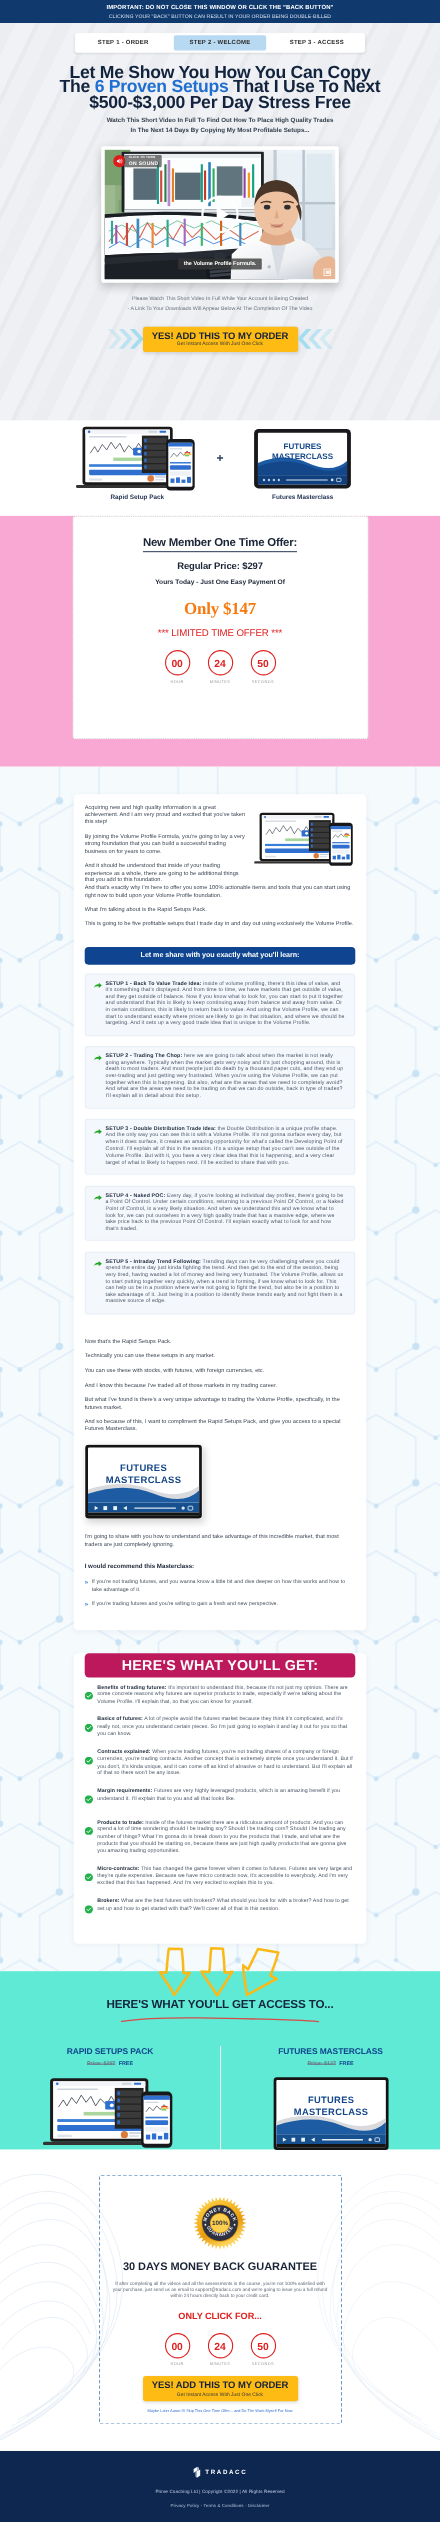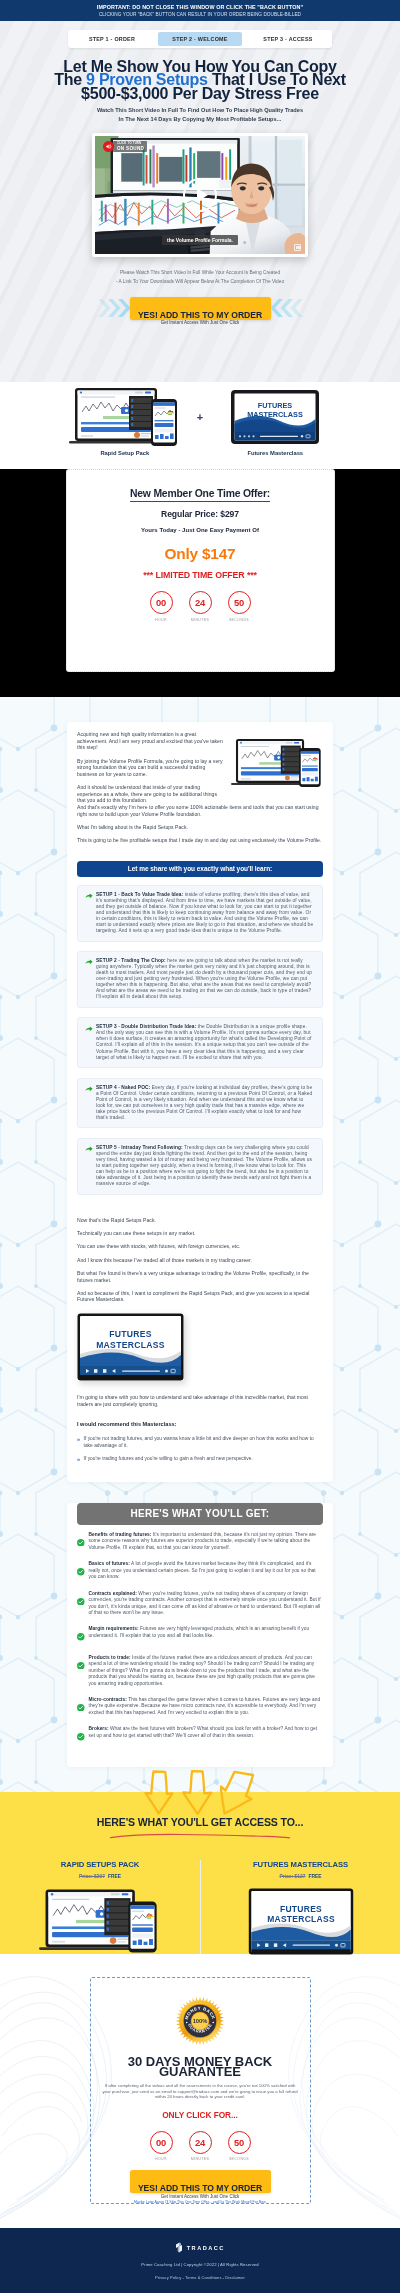--- a/index.html
+++ b/index.html
@@ -143,7 +143,7 @@
 
   <h1 class="headline">
     <span>Let Me Show You How You Can Copy</span><br>
-    <span>The </span><span class="blue">9 Proven Setups</span><span> That I Use To Next</span><br>
+    <span>The </span><span class="blue">6 Proven Setups</span><span> That I Use To Next</span><br>
     <span>$500-$3,000 Per Day Stress Free</span>
   </h1>
 

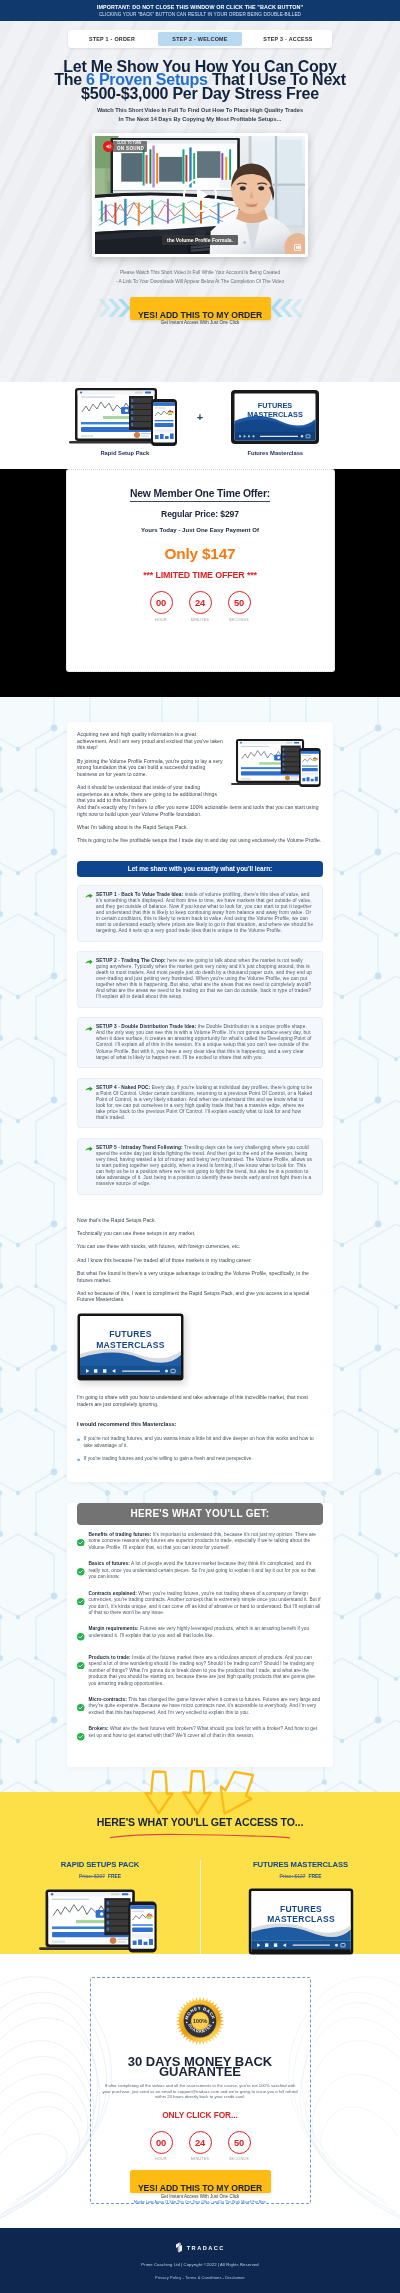--- a/index.html
+++ b/index.html
@@ -39,7 +39,7 @@
 
   .ctawrap{margin:11px auto 0;width:290px;display:flex;align-items:center;justify-content:center;}
   .chev{display:block;}
-  .cta{width:141px;height:23px;background:#fdbb13;border-radius:2.5px;padding-top:13px;text-align:center;box-shadow:0 1px 3px rgba(0,0,0,.12);}
+  .cta{width:141px;height:23px;background:#fdbb13;border-radius:2.5px;padding-top:3px;text-align:center;box-shadow:0 1px 3px rgba(0,0,0,.12);}
   .cta .c1{font-size:8.6px;font-weight:bold;color:#16213a;letter-spacing:-.05px;line-height:10.5px;}
   .cta .c2{font-size:4.5px;color:#3a3a3a;letter-spacing:.01px;line-height:6.5px;}
 

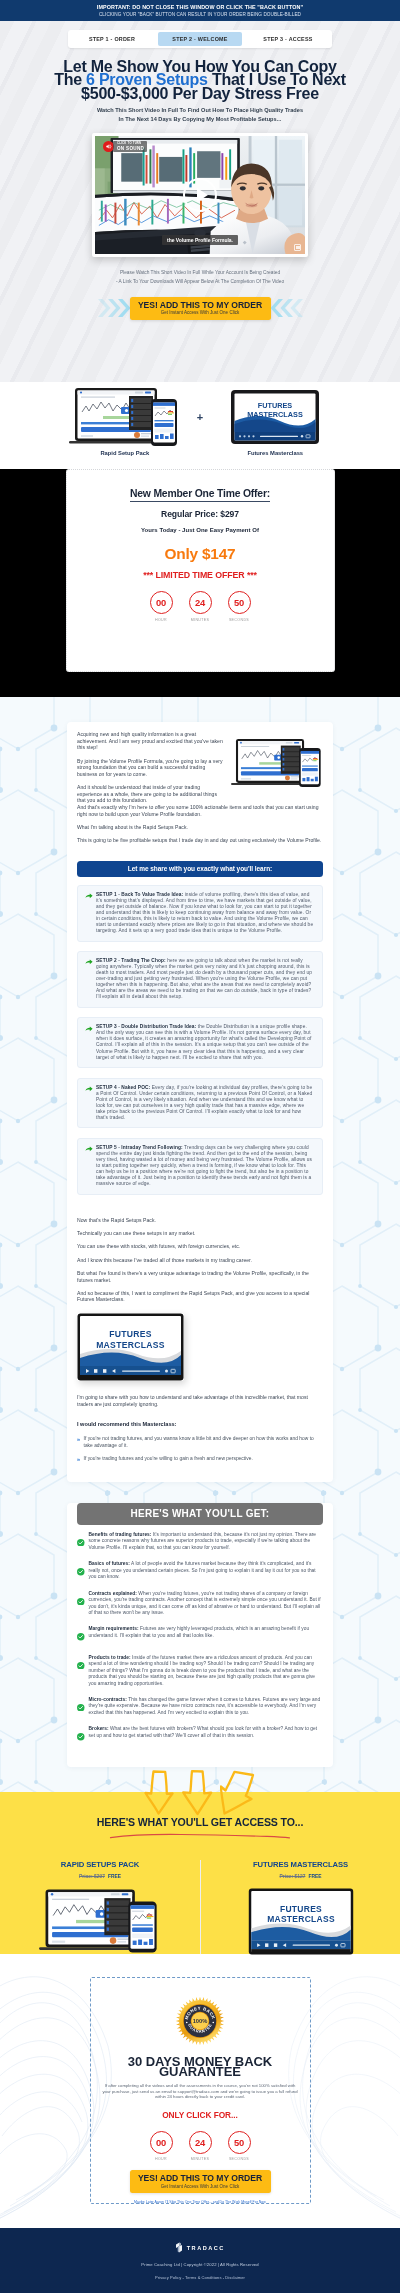--- a/index.html
+++ b/index.html
@@ -51,7 +51,7 @@
   .plus{font-size:11px;color:#2d4263;font-weight:bold;margin:0 2px;padding-top:22px;}
 
   
-  .offerwrap{background:#000000;padding:0 0 25px;}
+  .offerwrap{background:#f9a8d4;padding:0 0 25px;}
   .offer{width:269px;height:203px;margin:0 auto;border:1px dotted #d4d6d9;border-radius:3px;padding:13px 10px 0;text-align:center;background:#fff;}
   .offer .t1{font-size:10.4px;font-weight:bold;color:#1a2436;letter-spacing:-.2px;line-height:12px;display:inline-block;border-bottom:1px solid #3a4a63;padding-bottom:1px;}
   .offer .t2{font-size:17.6px;font-weight:bold;color:#19b51b;margin-top:11px;letter-spacing:-.3px;line-height:18px;}

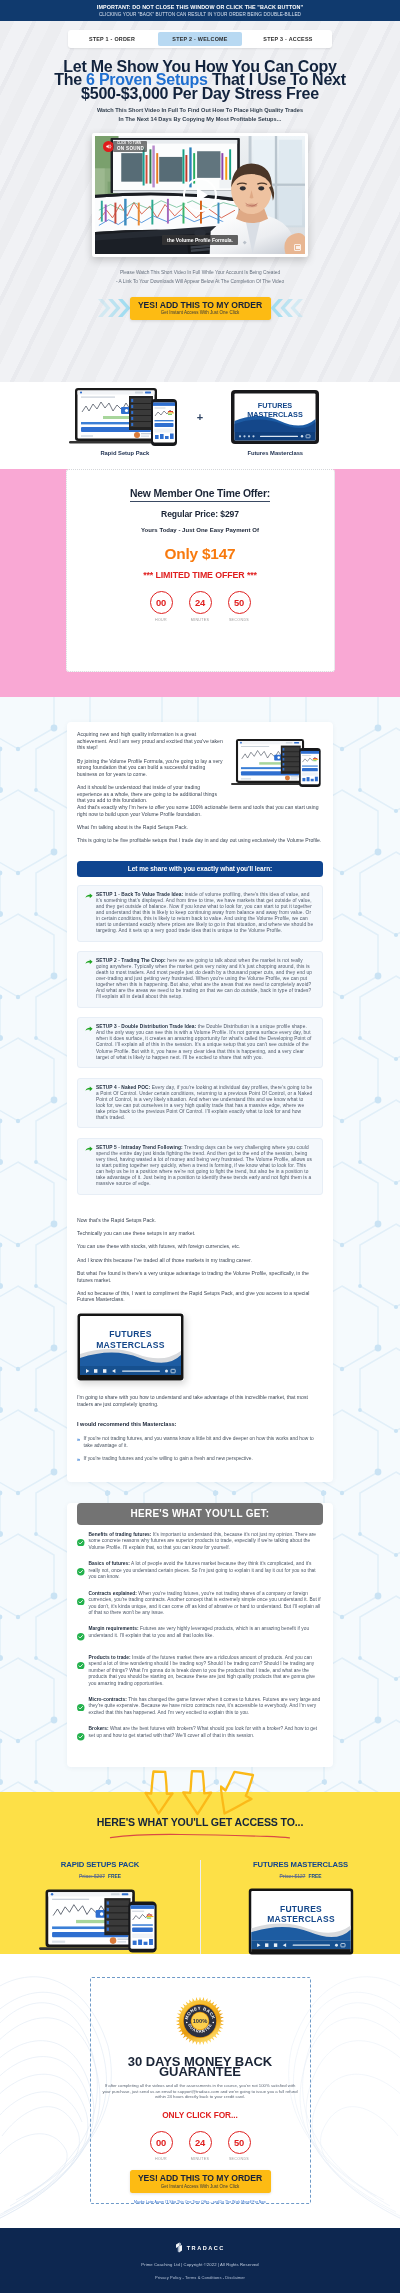--- a/index.html
+++ b/index.html
@@ -57,7 +57,7 @@
   .offer .t2{font-size:17.6px;font-weight:bold;color:#19b51b;margin-top:11px;letter-spacing:-.3px;line-height:18px;}
   .offer .t3{font-size:8.6px;font-weight:bold;color:#1a2436;margin-top:7px;line-height:10px;letter-spacing:-.1px;}
   .offer .t4{font-size:6px;font-weight:bold;color:#1a2436;margin-top:7px;line-height:8px;letter-spacing:.02px;}
-  .offer .t5{font-size:15.4px;font-weight:bold;color:#f87a0e;margin-top:11px;line-height:17px;letter-spacing:-.2px;}
+  .offer .t5{font-size:15.4px;font-weight:bold;color:#f87a0e;margin-top:11px;line-height:17px;letter-spacing:-.2px;font-family:Liberation Serif, serif;}
   .offer .t6{font-size:8.8px;font-weight:bold;color:#e02020;margin-top:8px;line-height:10px;letter-spacing:-.1px;}
   .timer{display:flex;justify-content:center;gap:16px;margin-top:11px;}
   .tcell{text-align:center;}

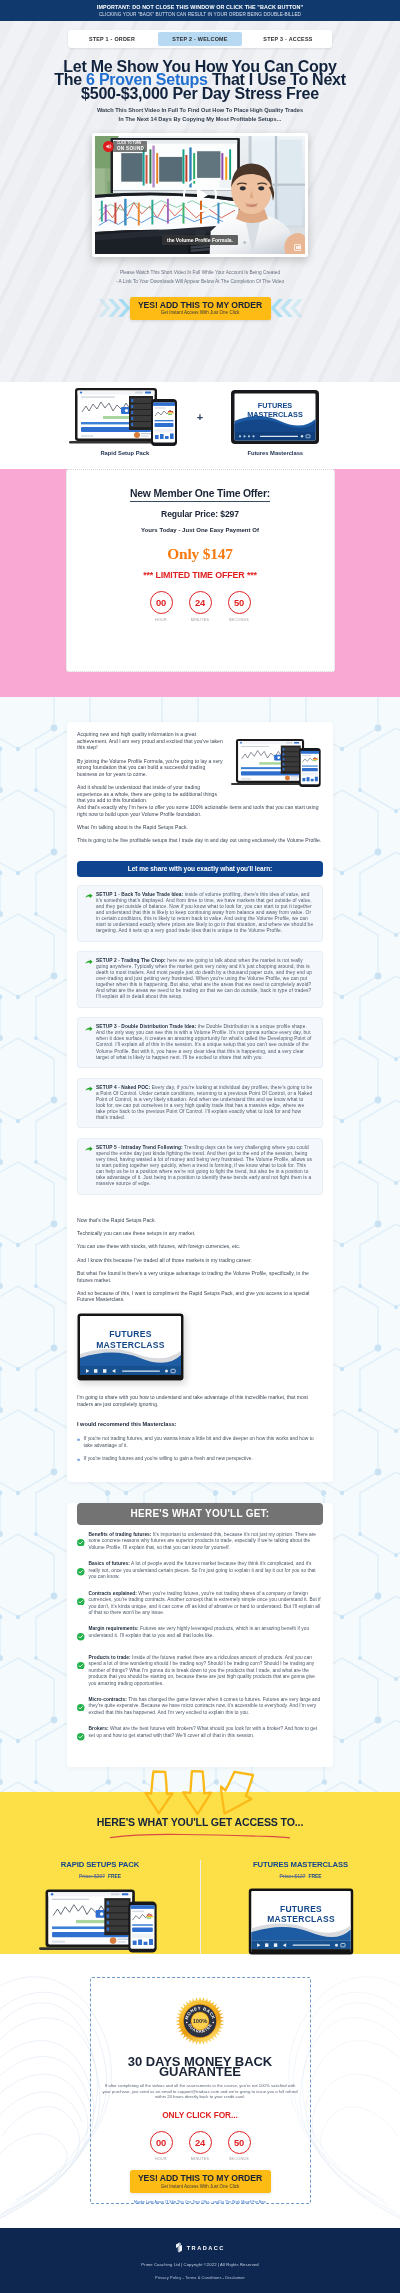--- a/index.html
+++ b/index.html
@@ -58,7 +58,7 @@
   .offer .t3{font-size:8.6px;font-weight:bold;color:#1a2436;margin-top:7px;line-height:10px;letter-spacing:-.1px;}
   .offer .t4{font-size:6px;font-weight:bold;color:#1a2436;margin-top:7px;line-height:8px;letter-spacing:.02px;}
   .offer .t5{font-size:15.4px;font-weight:bold;color:#f87a0e;margin-top:11px;line-height:17px;letter-spacing:-.2px;font-family:Liberation Serif, serif;}
-  .offer .t6{font-size:8.8px;font-weight:bold;color:#e02020;margin-top:8px;line-height:10px;letter-spacing:-.1px;}
+  .offer .t6{font-size:8.8px;font-weight:normal;color:#e02020;margin-top:8px;line-height:10px;letter-spacing:-.1px;}
   .timer{display:flex;justify-content:center;gap:16px;margin-top:11px;}
   .tcell{text-align:center;}
   .tcell .circ{width:23px;height:23px;border:1.3px solid #e02020;border-radius:50%;display:flex;align-items:center;justify-content:center;font-size:9.4px;font-weight:bold;color:#e02020;letter-spacing:-.1px;}

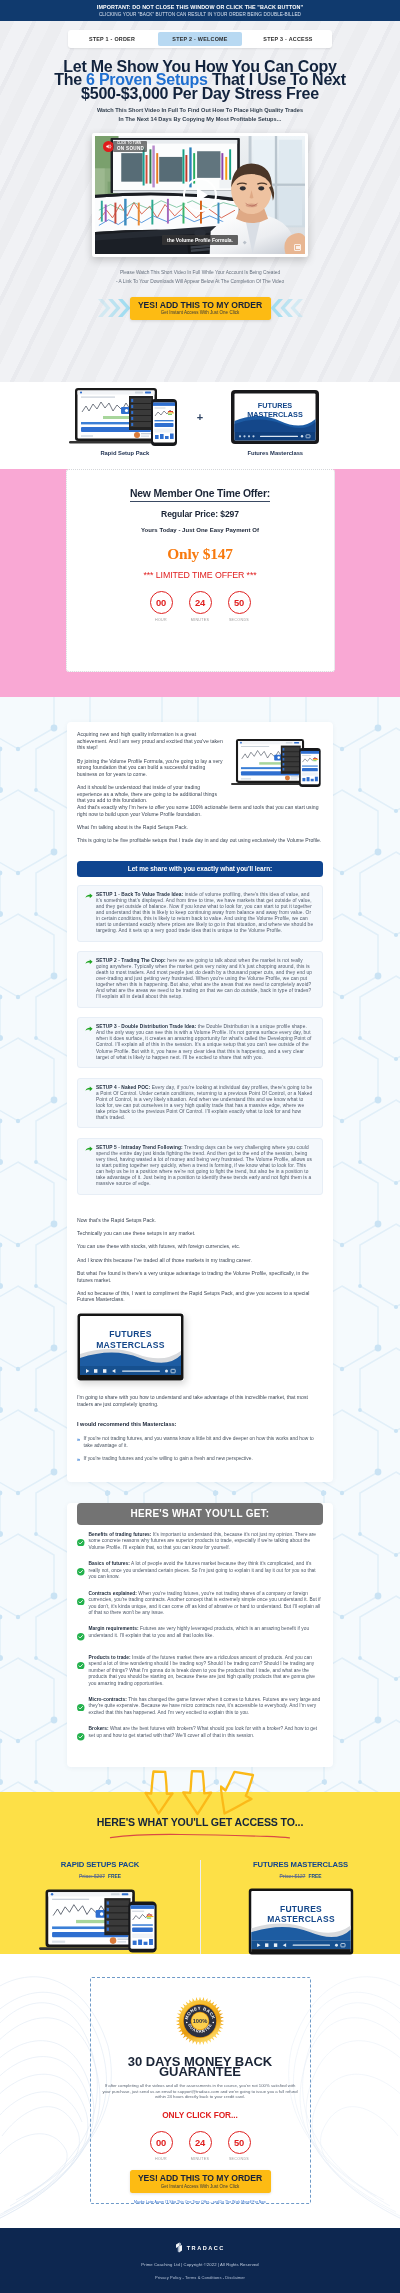--- a/index.html
+++ b/index.html
@@ -87,7 +87,7 @@
   .rec .ch{color:#1f6fd0;font-size:5.4px;font-weight:bold;line-height:7px;}
   .rec .rt{font-size:4.85px;line-height:6.5px;color:#47525f;letter-spacing:.03px;}
 
-  .getbar{background:#737373;color:#fff;border-radius:4px;text-align:center;font-size:10px;font-weight:bold;line-height:22px;height:22px;letter-spacing:.25px;margin:-6.5px 0 7px;}
+  .getbar{background:#be185d;color:#fff;border-radius:4px;text-align:center;font-size:13px;font-weight:bold;line-height:22px;height:22px;letter-spacing:.25px;margin:-6.5px 0 7px;}
   .gitem{display:flex;gap:4px;margin-bottom:9.8px;}
   .gitem .tick{flex:0 0 auto;margin-top:.5px;}
   .gitem .gt{font-size:4.8px;line-height:6.5px;color:#4a5566;letter-spacing:.05px;}

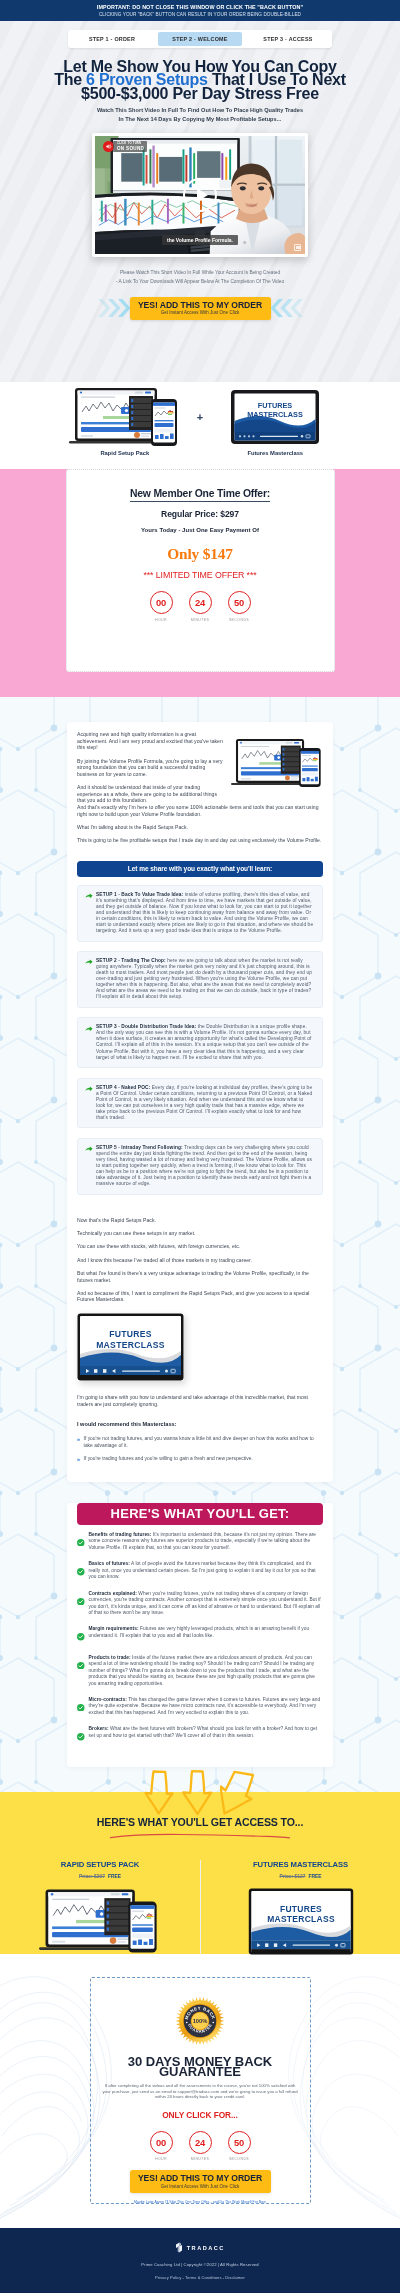--- a/index.html
+++ b/index.html
@@ -94,7 +94,7 @@
   .gitem .gt b{color:#1d2a3c;}
 
   
-  .accsec{background:#fde047;padding:24px 0 0;text-align:center;position:relative;z-index:3;}
+  .accsec{background:#5eead4;padding:24px 0 0;text-align:center;position:relative;z-index:3;}
   .arrows{display:flex;justify-content:center;gap:2px;position:absolute;left:0;right:0;top:-22px;}
   .acch{font-size:10.6px;font-weight:bold;color:#15243c;letter-spacing:-.15px;line-height:12px;}
   .accline{display:block;margin:5px auto 0;}

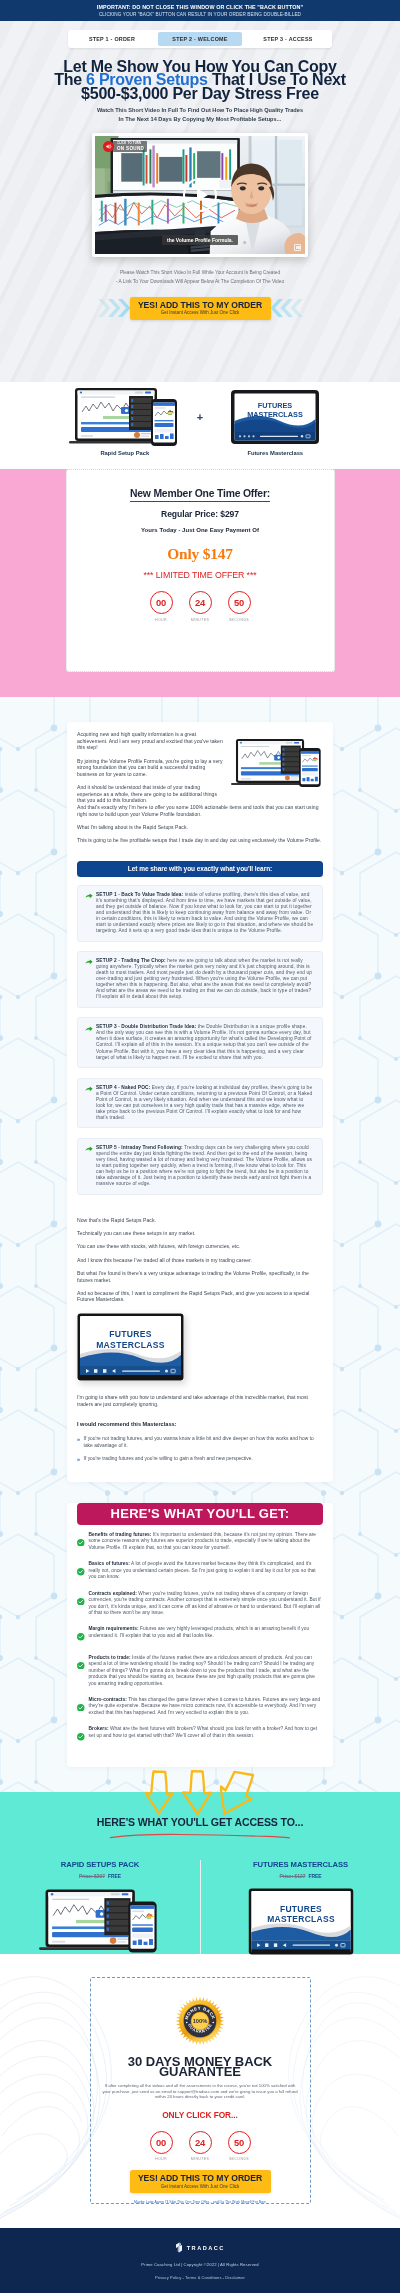--- a/index.html
+++ b/index.html
@@ -112,7 +112,7 @@
   .gbg{position:absolute;left:0;top:0;width:400px;height:100%;z-index:0;}
   .gbox{position:relative;z-index:2;width:221px;height:227px;margin:0 auto;border:1px dashed #6f9ac8;border-radius:2px;padding:9px 8px 0;text-align:center;background:transparent;}
   .seal{margin:6px auto 8px;display:block;}
-  .gh{font-size:13px;font-weight:bold;color:#1a2436;letter-spacing:-.05px;line-height:10px;}
+  .gh{font-size:10px;font-weight:bold;color:#1a2436;letter-spacing:-.05px;line-height:10px;}
   .gp{font-size:4.25px;line-height:5.6px;color:#5d6775;margin-top:6px;padding:0 3px;}
   .ov{font-size:8.3px;font-weight:bold;color:#e02020;margin-top:10px;letter-spacing:-.05px;line-height:10px;}
   .cta2wrap{margin:9px auto 0;display:flex;align-items:center;justify-content:center;}

